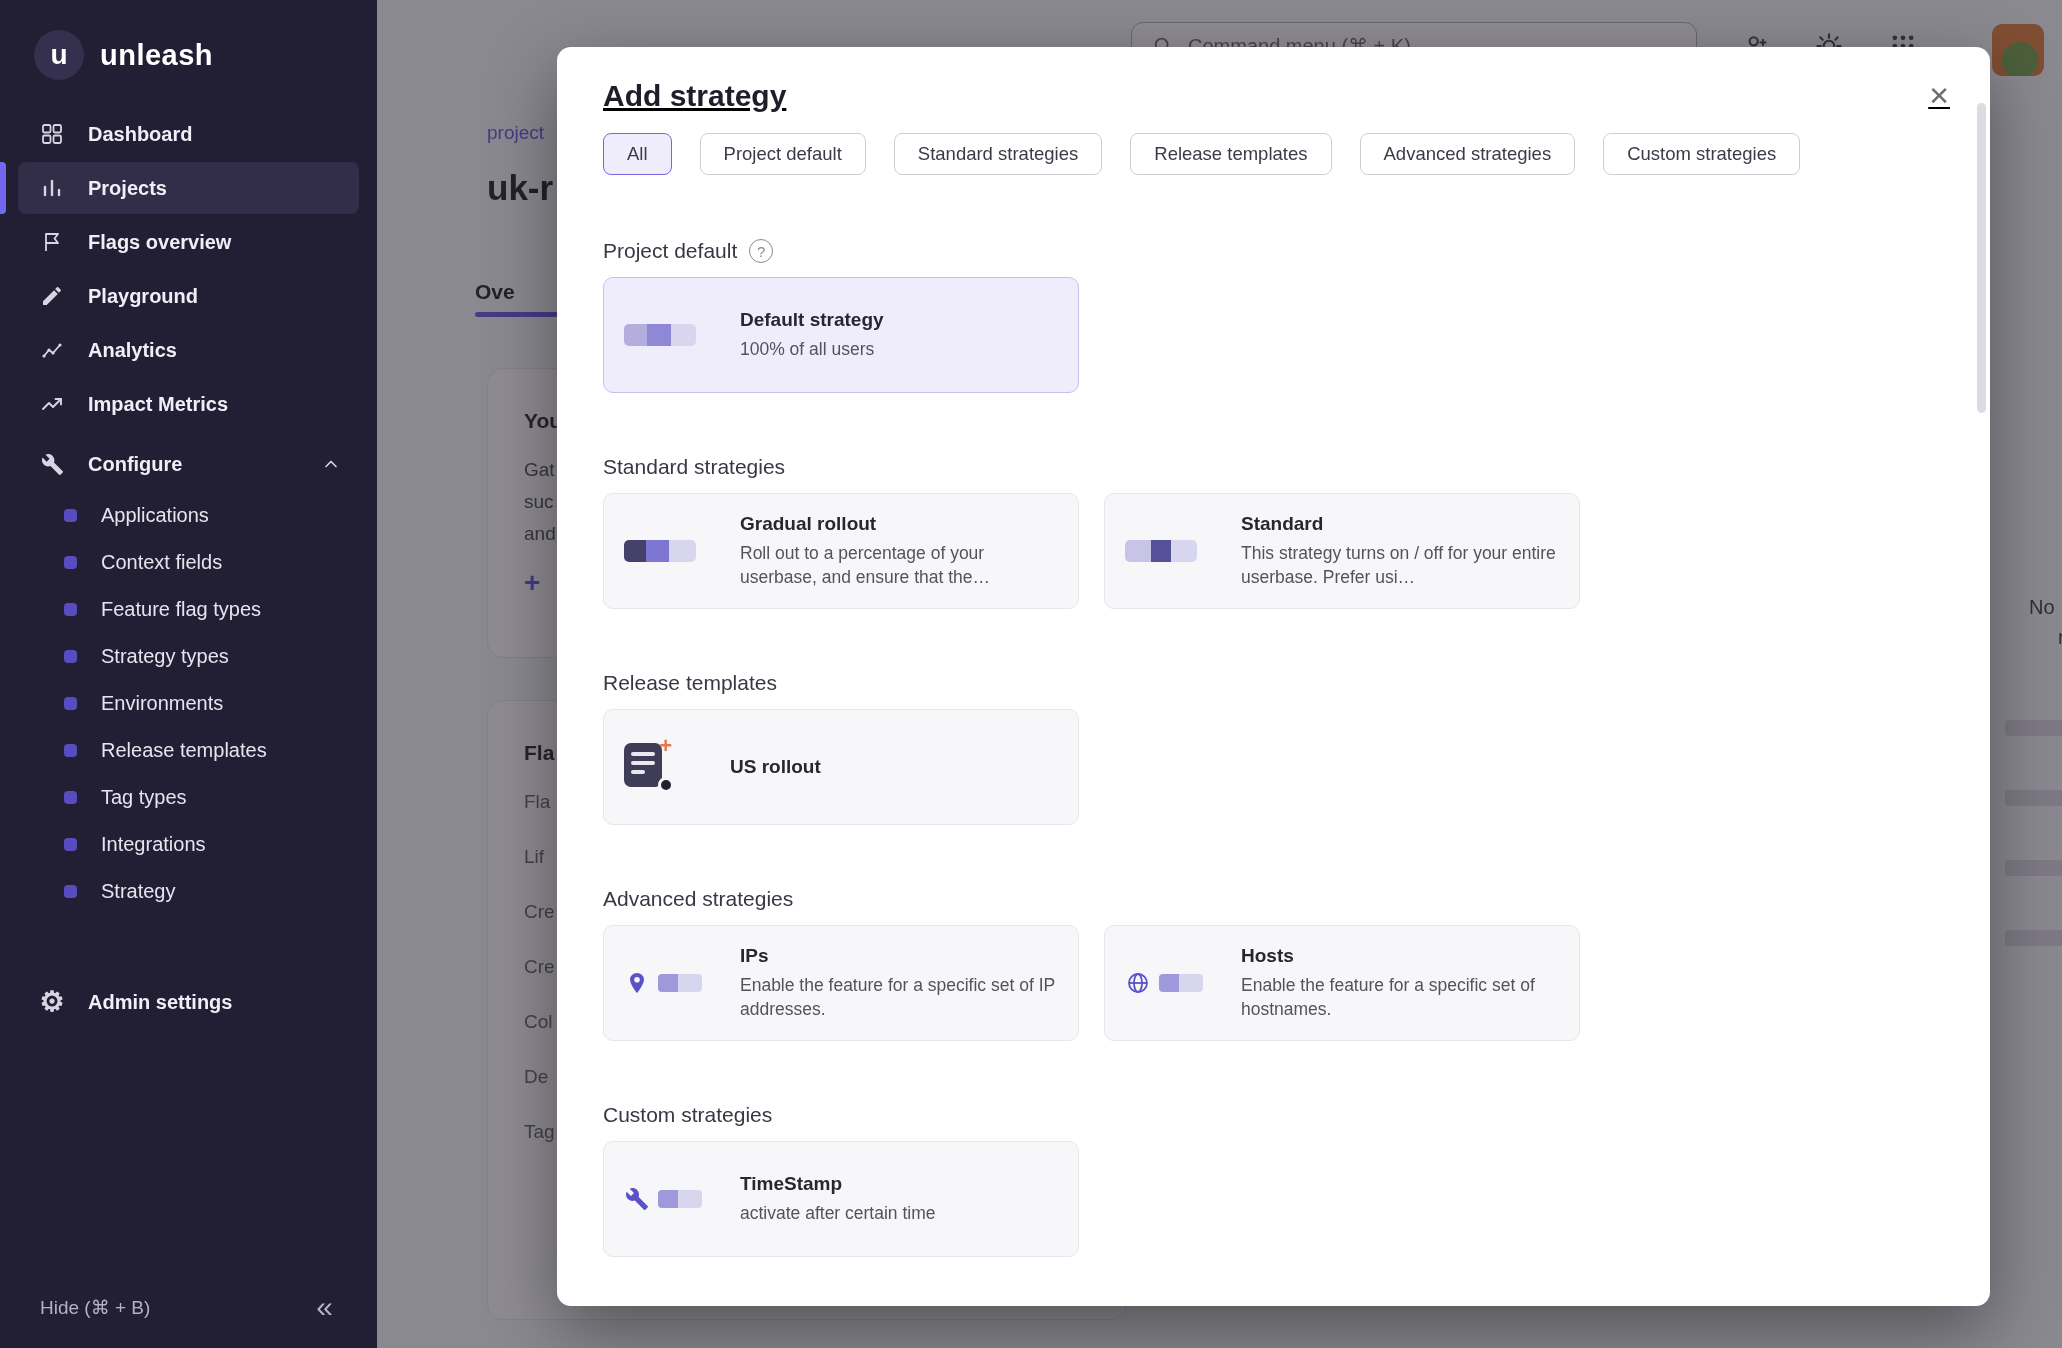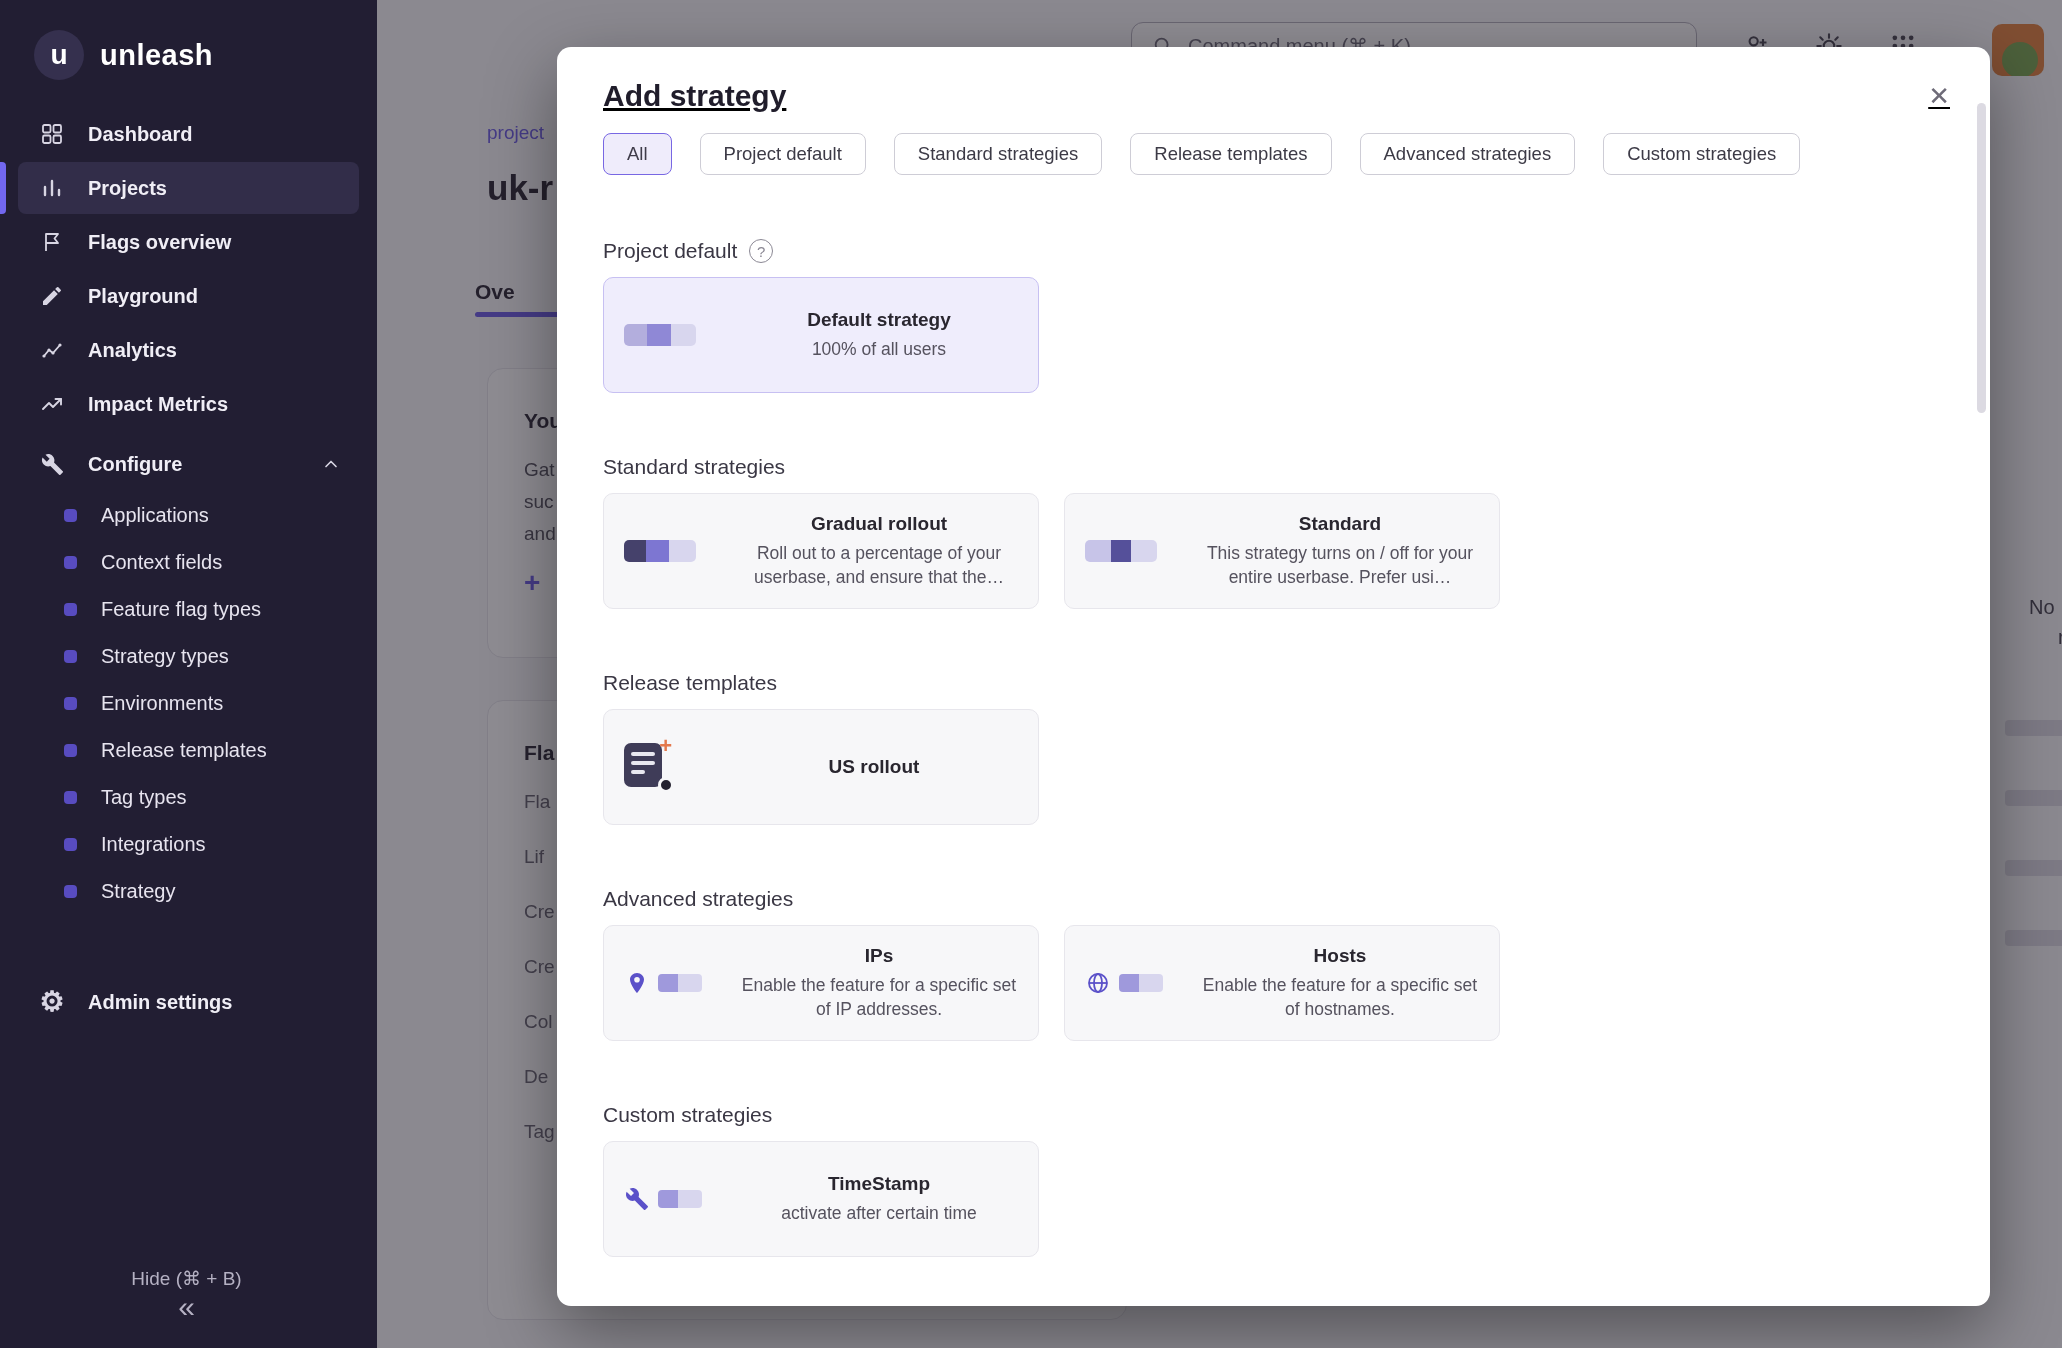--- a/index.html
+++ b/index.html
@@ -68,8 +68,8 @@
   .help-circle { width:24px; height:24px; border-radius:50%; border:1.5px solid #8B8894; color:#8B8894; font-size:15px;
                  display:flex; align-items:center; justify-content:center; }
   .card-row { display:flex; gap:25px; margin-top:12px; }
-  .card { width:436px; min-height:116px; background:#F7F7F9; border:1px solid #E7E6EC; border-radius:10px;
-          padding:18px 20px; display:flex; align-items:center; gap:36px; cursor:pointer;text-align:center; }
+  .card { width:476px; min-height:116px; background:#F7F7F9; border:1px solid #E7E6EC; border-radius:10px;
+          padding:18px 20px; display:flex; align-items:center; gap:36px; cursor:pointer; }
   .card.default { background:#EFEDFC; border-color:#C7C0F2; }
   .strategy-icon { width:80px; flex:0 0 80px; display:flex; align-items:center; gap:8px; }
   .bar { width:72px; height:22px; border-radius:5px; overflow:hidden; display:flex; flex:0 0 auto; }

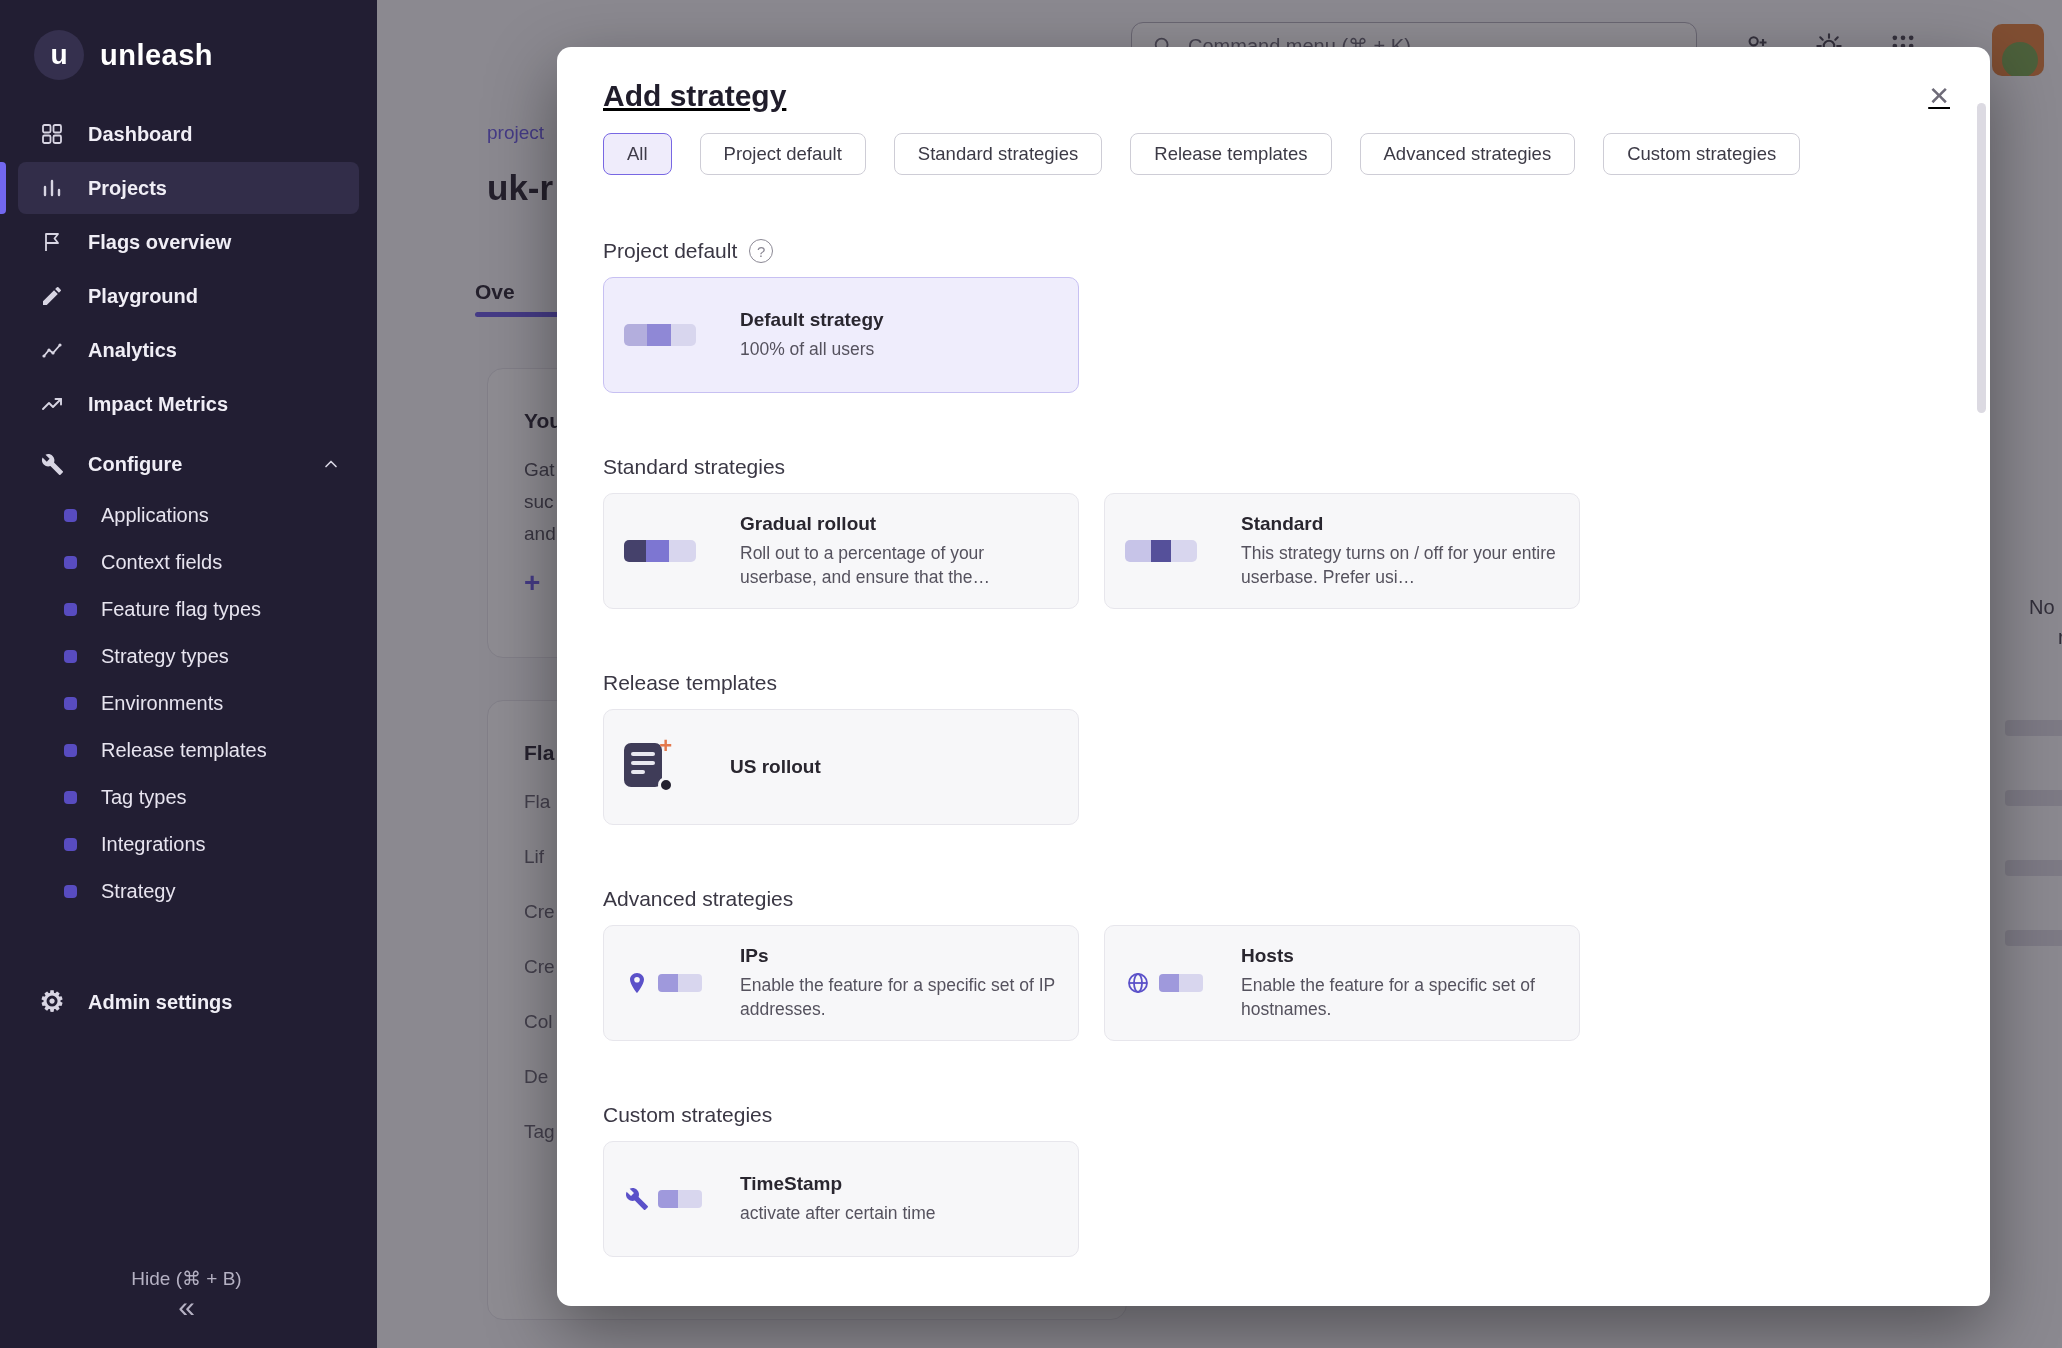--- a/index.html
+++ b/index.html
@@ -25,7 +25,7 @@
   .bullet { width:13px; height:13px; border-radius:4px; background:#584CC0; flex:0 0 auto; }
   .admin-row { margin-top:62px; }
   .sidebar-footer { position:absolute; left:0; right:0; bottom:24px; display:flex; align-items:center; justify-content:space-between;
-                    padding:0 44px 0 40px; color:#B5B1C3; font-size:19px;flex-direction:column; }
+                    padding:0 44px 0 40px; color:#B5B1C3; font-size:19px; }
   .collapse-icon { font-size:30px; color:#B5B1C3; cursor:pointer; }
   .gear-glyph { font-size:28px; line-height:1; }
 

